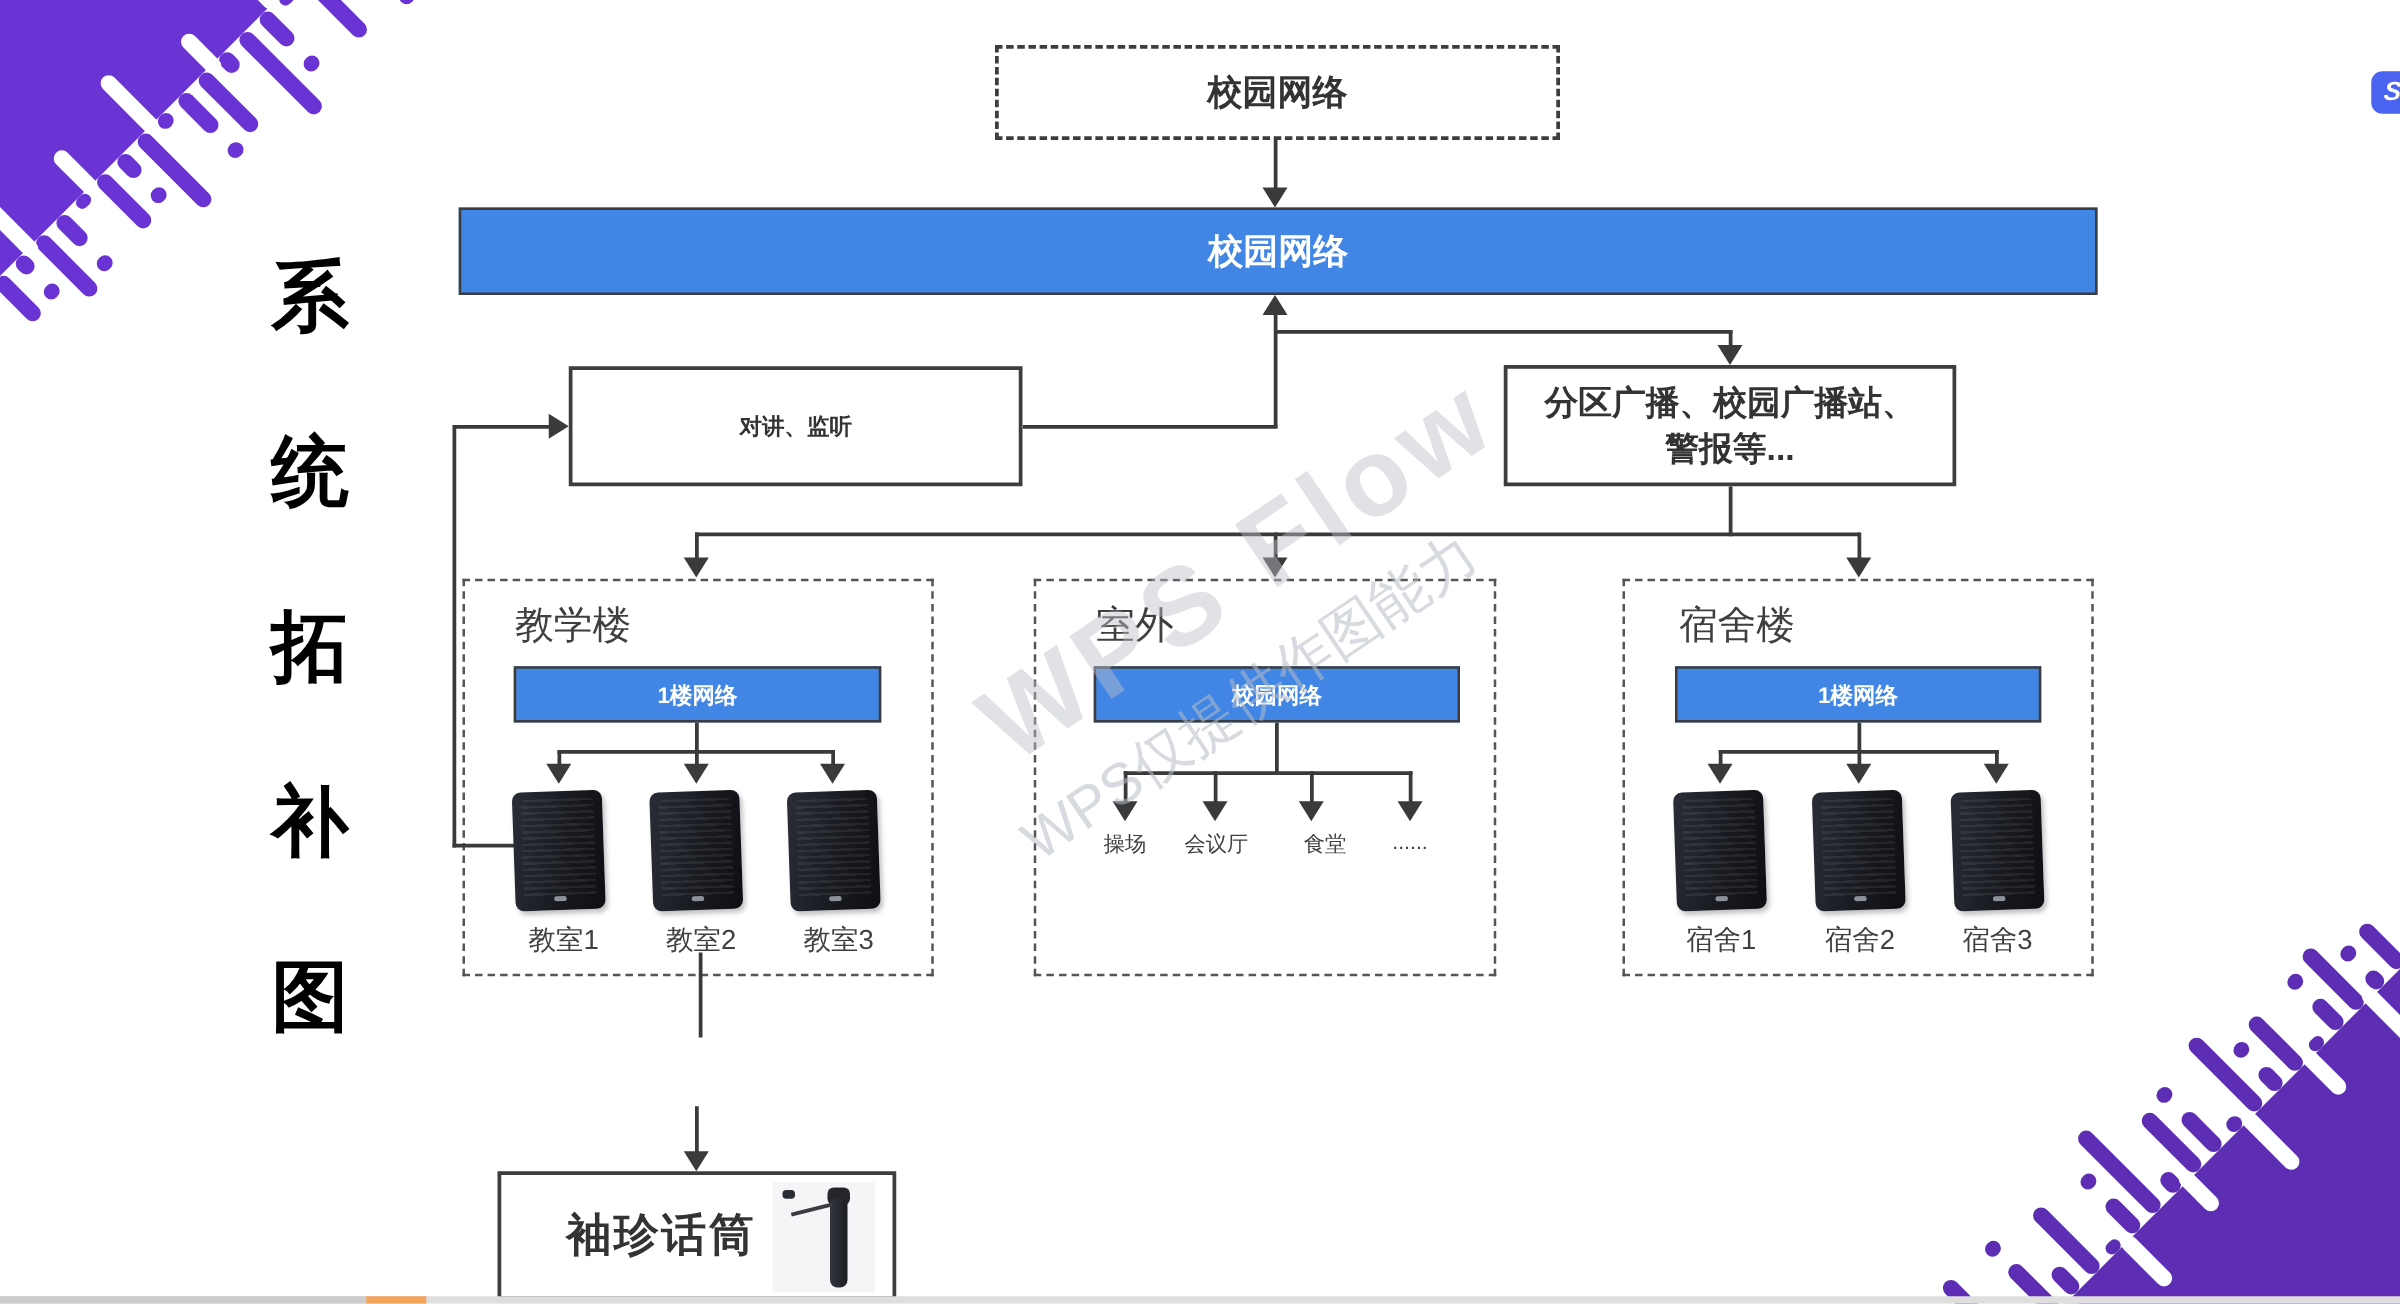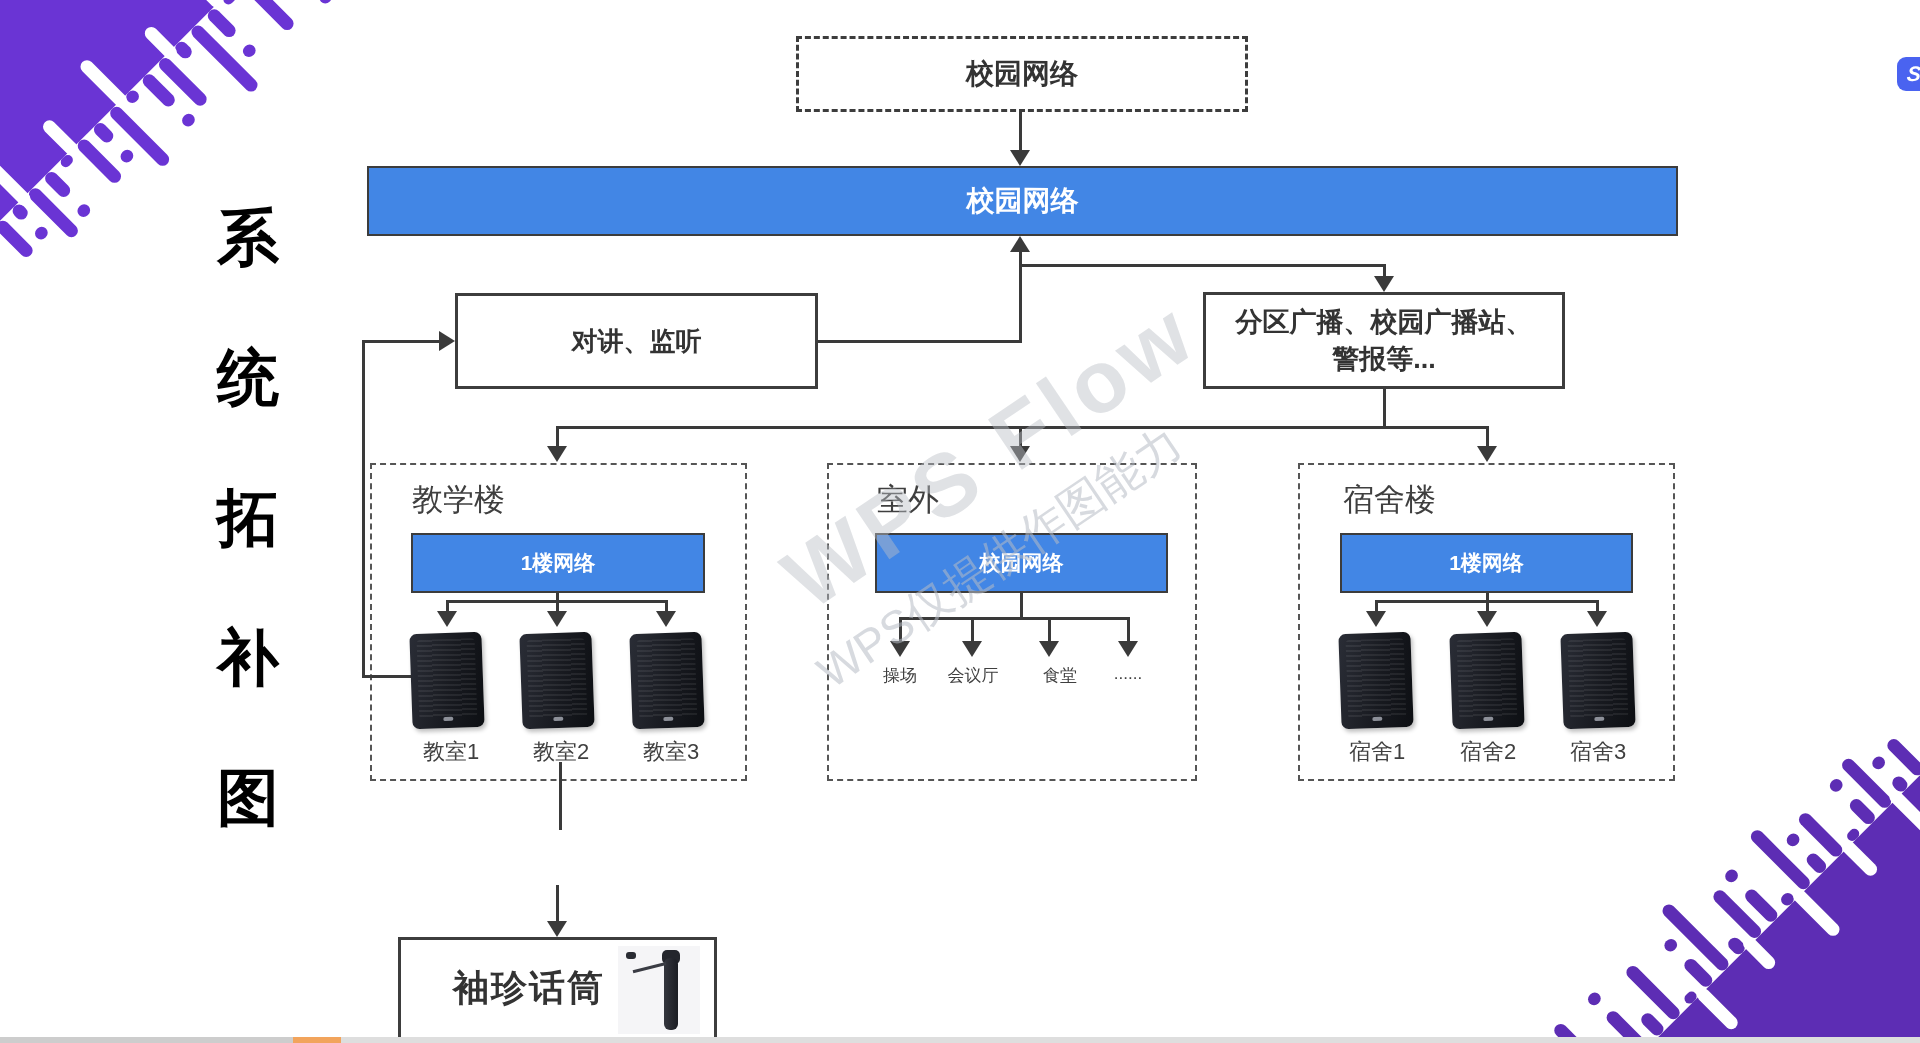--- a/index.html
+++ b/index.html
@@ -27,7 +27,7 @@
   .busbar{position:absolute;background:var(--accent-blue);border:2px solid var(--bar-border);
           color:#fff;display:flex;align-items:center;justify-content:center;z-index:12;}
   .busbar-main{left:367px;top:166px;width:1311px;height:70px;font-size:28px;font-weight:700;}
-  .intercom{left:455px;top:293px;width:363px;height:96px;font-size:26px;font-weight:700;border-width:3px;}
+  .intercom{left:455px;top:293px;width:363px;height:96px;font-size:18px;font-weight:700;border-width:3px;}
   .zonebox{left:1203px;top:292px;width:362px;height:97px;font-size:27px;font-weight:700;
            flex-direction:column;line-height:37px;border-width:3px;}
   .container{position:absolute;top:463px;height:318px;border:2px dashed #555;background:transparent;z-index:9;}

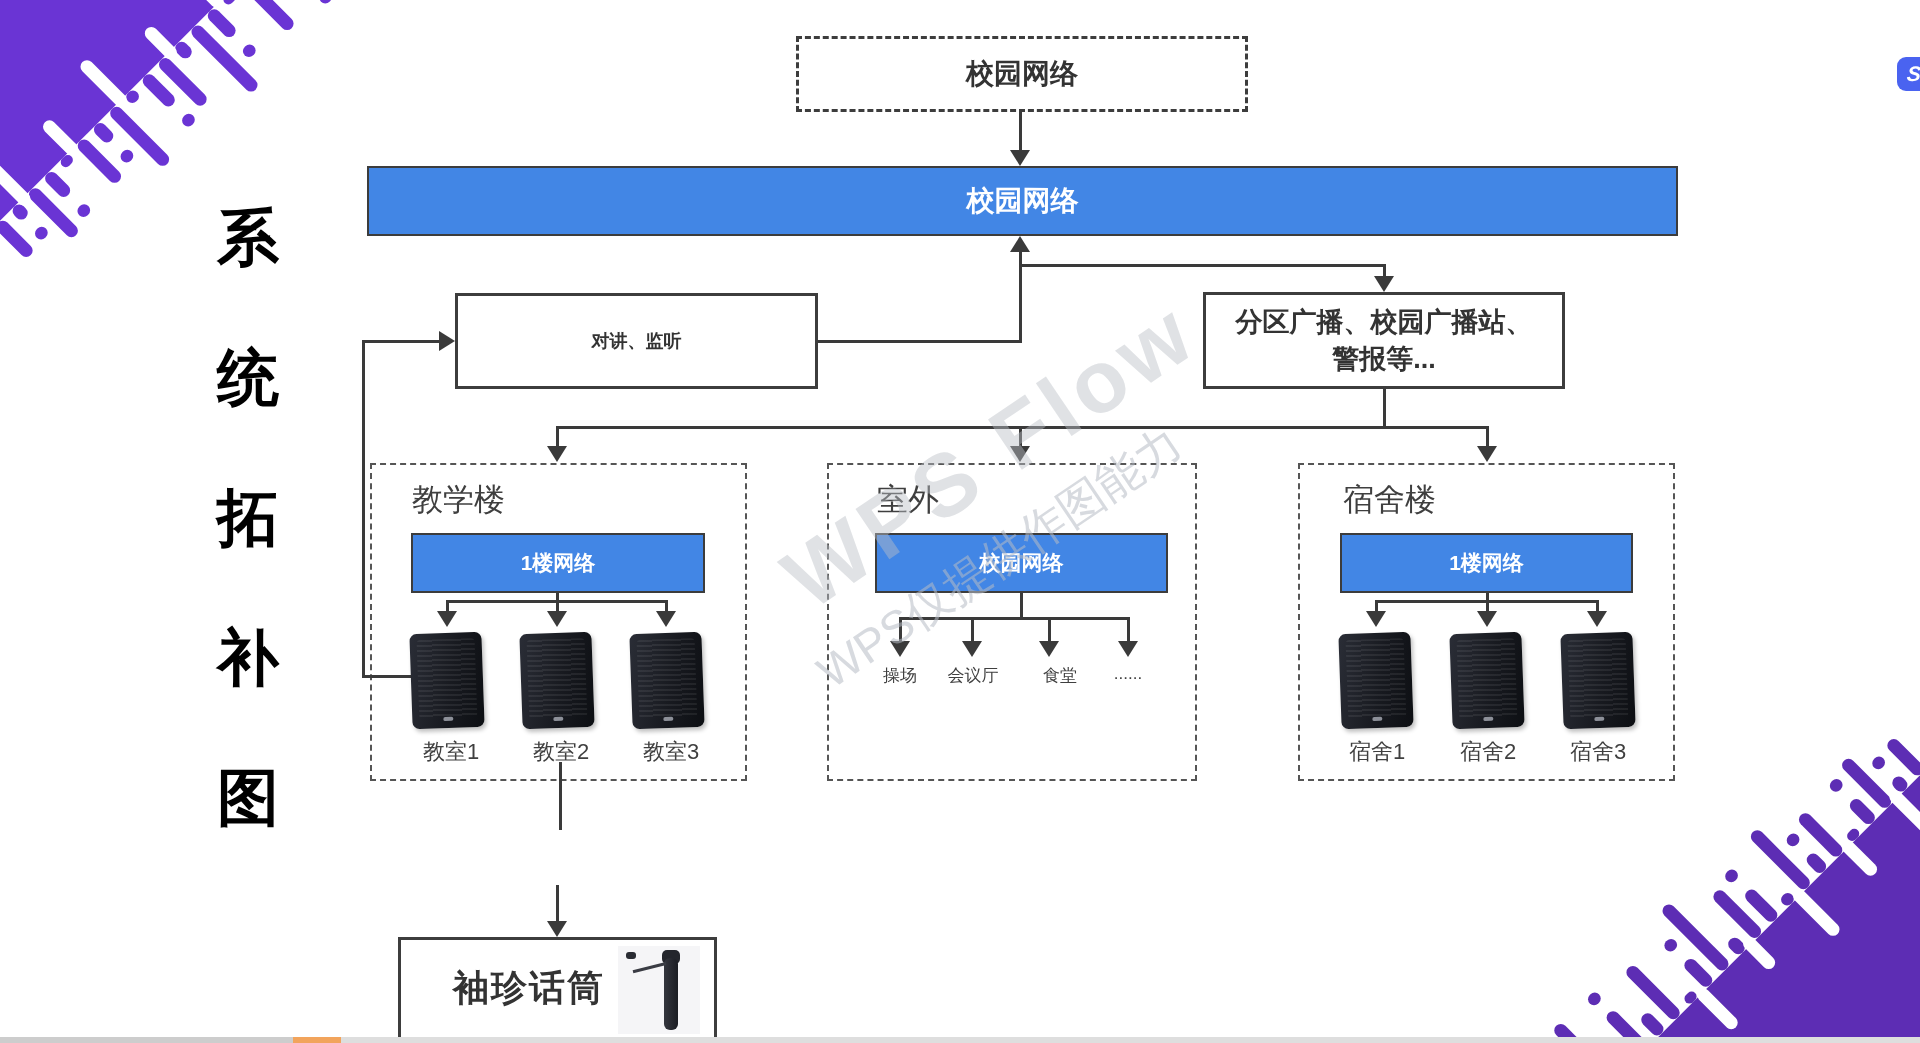--- a/index.html
+++ b/index.html
@@ -32,7 +32,7 @@
            flex-direction:column;line-height:37px;border-width:3px;}
   .container{position:absolute;top:463px;height:318px;border:2px dashed #555;background:transparent;z-index:9;}
   .container-label{position:absolute;font-size:31px;color:var(--ink);z-index:12;}
-  .subbar{height:60px;font-size:21px;font-weight:700;}
+  .subbar{height:45px;font-size:18px;font-weight:700;}
   .itemlabel{position:absolute;width:110px;text-align:center;font-size:22px;color:var(--ink);z-index:12;}
   .outlabel{position:absolute;width:120px;text-align:center;font-size:17px;color:var(--ink);z-index:12;}
   .pairing{left:467px;top:830px;width:181px;height:55px;font-size:22px;border-width:2px;}

